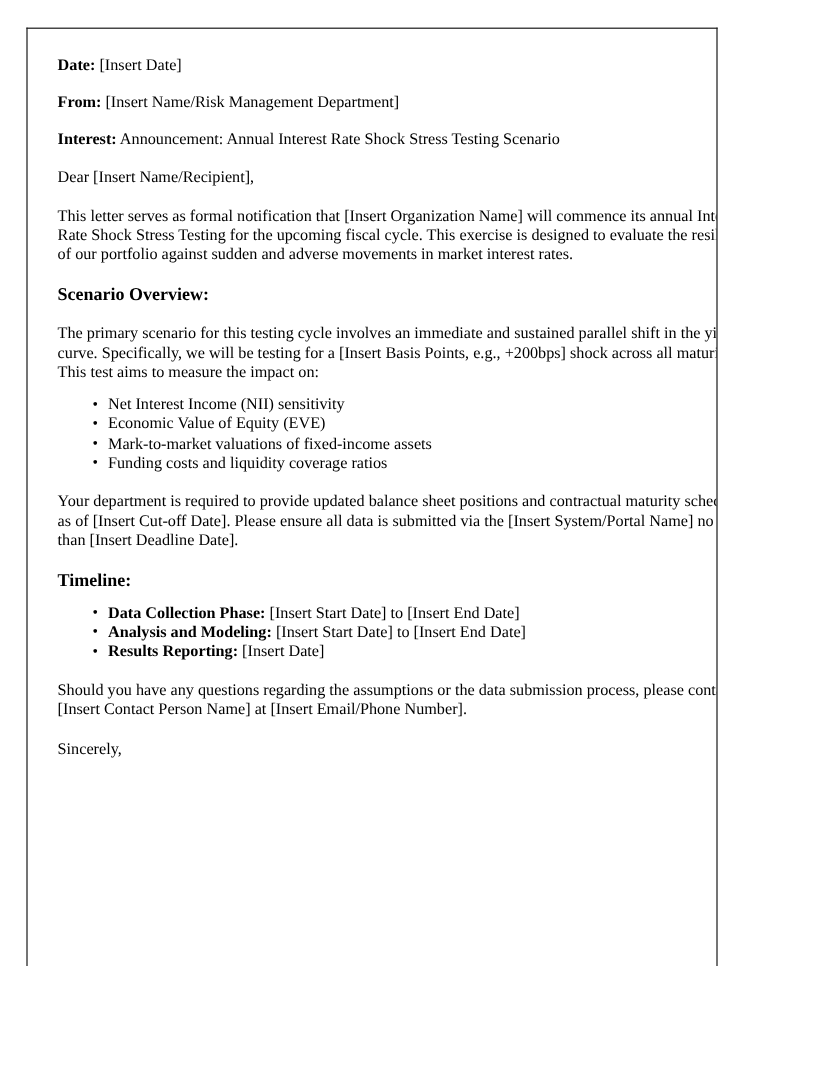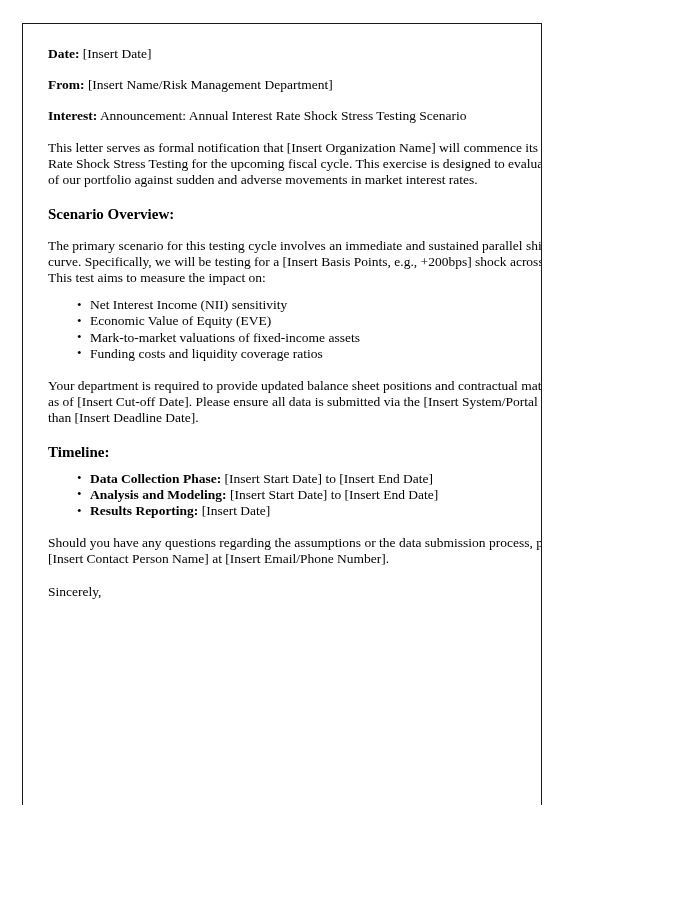--- a/index.html
+++ b/index.html
@@ -20,7 +20,7 @@
     position: absolute;
     left: 22px;
     top: 23px;
-    width: 520px;
+    width: 576px;
     height: 782px;
     box-sizing: border-box;
     border-left: 1.5px solid #1a1a1a;

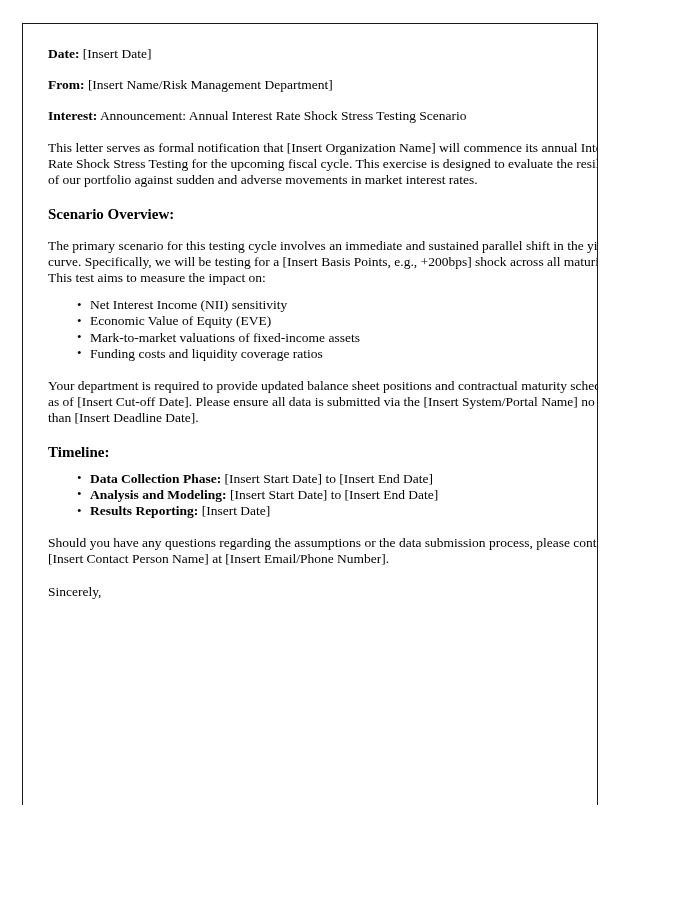--- a/index.html
+++ b/index.html
@@ -124,6 +124,7 @@
       <span>Announcement: Annual Interest Rate Shock Stress Testing Scenario</span>
     </div>
 
+    <p class="greeting">Dear [Insert Name/Recipient],</p>
 
     <p class="para">This letter serves as formal notification that [Insert Organization Name] will commence its annual Interest Rate Shock Stress Testing for the upcoming fiscal cycle. This exercise is designed to evaluate the resilience of our portfolio against sudden and adverse movements in market interest rates.</p>
 

